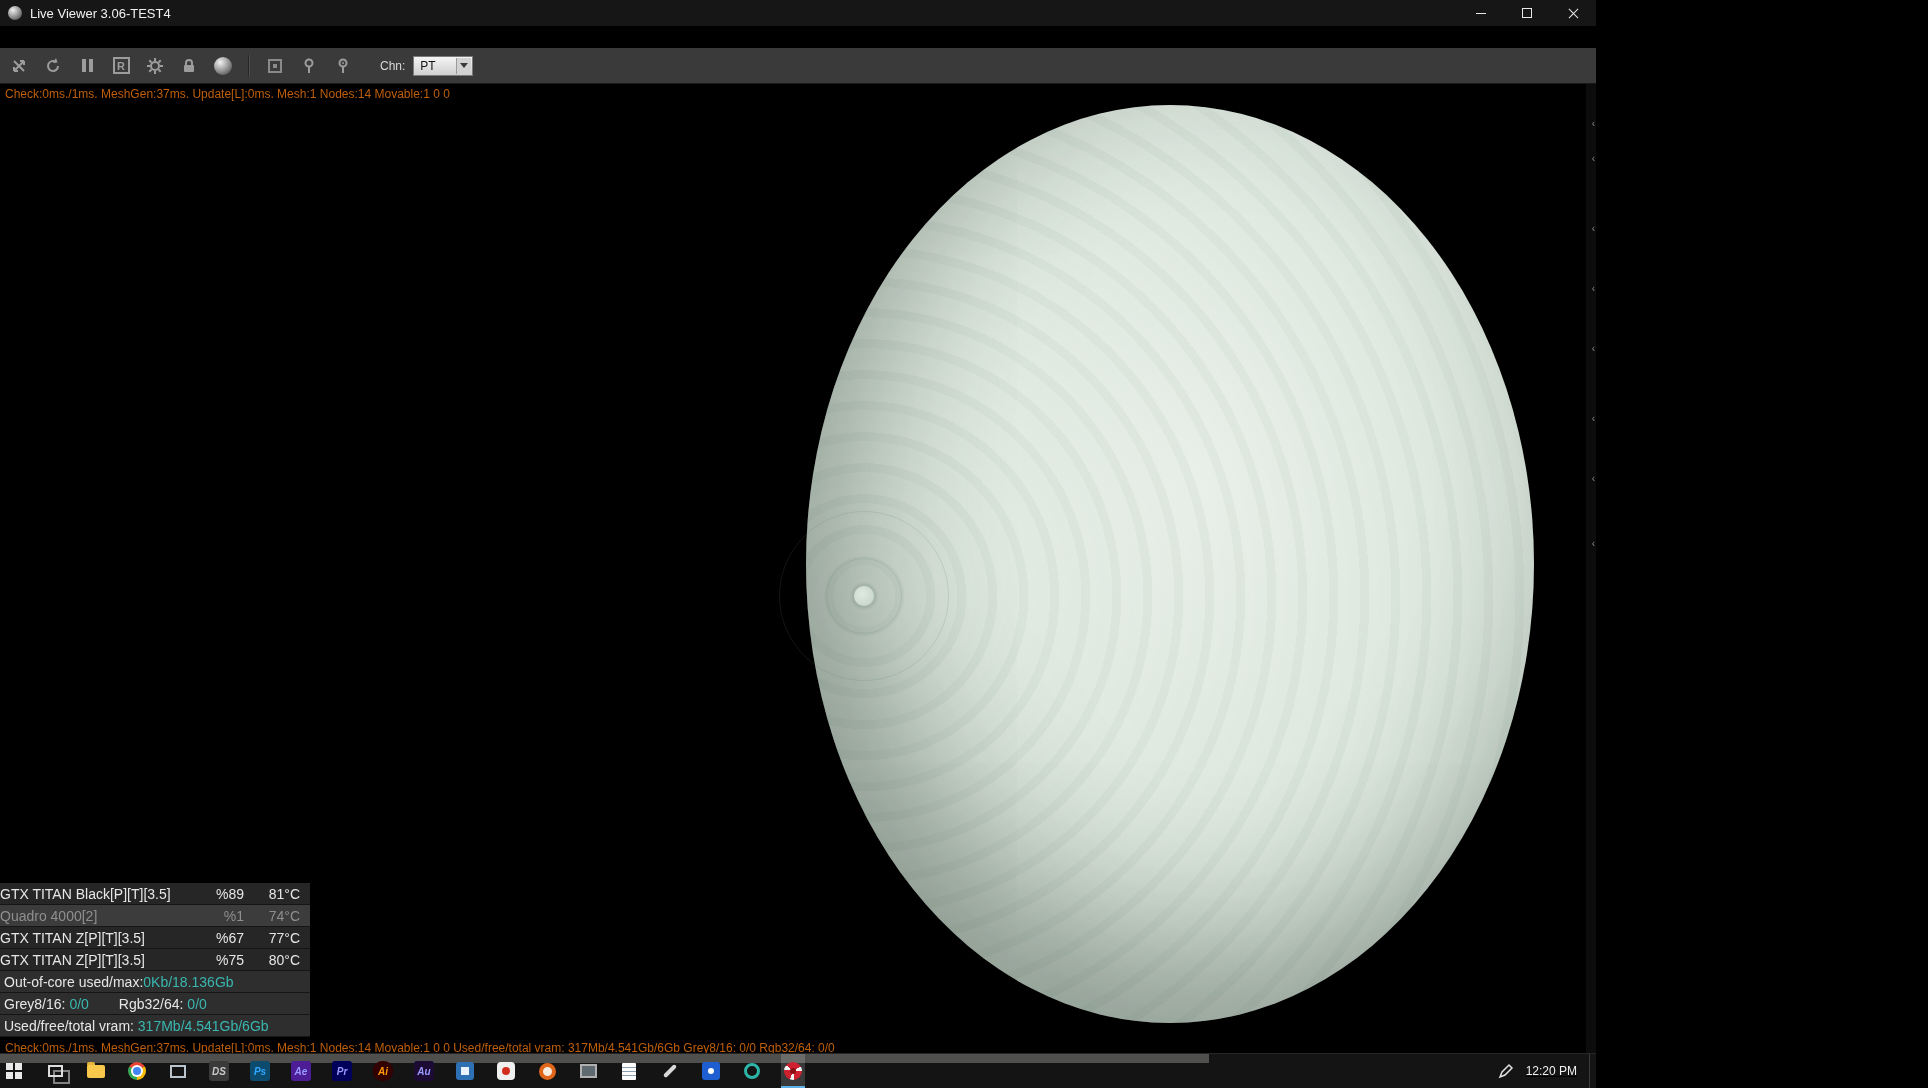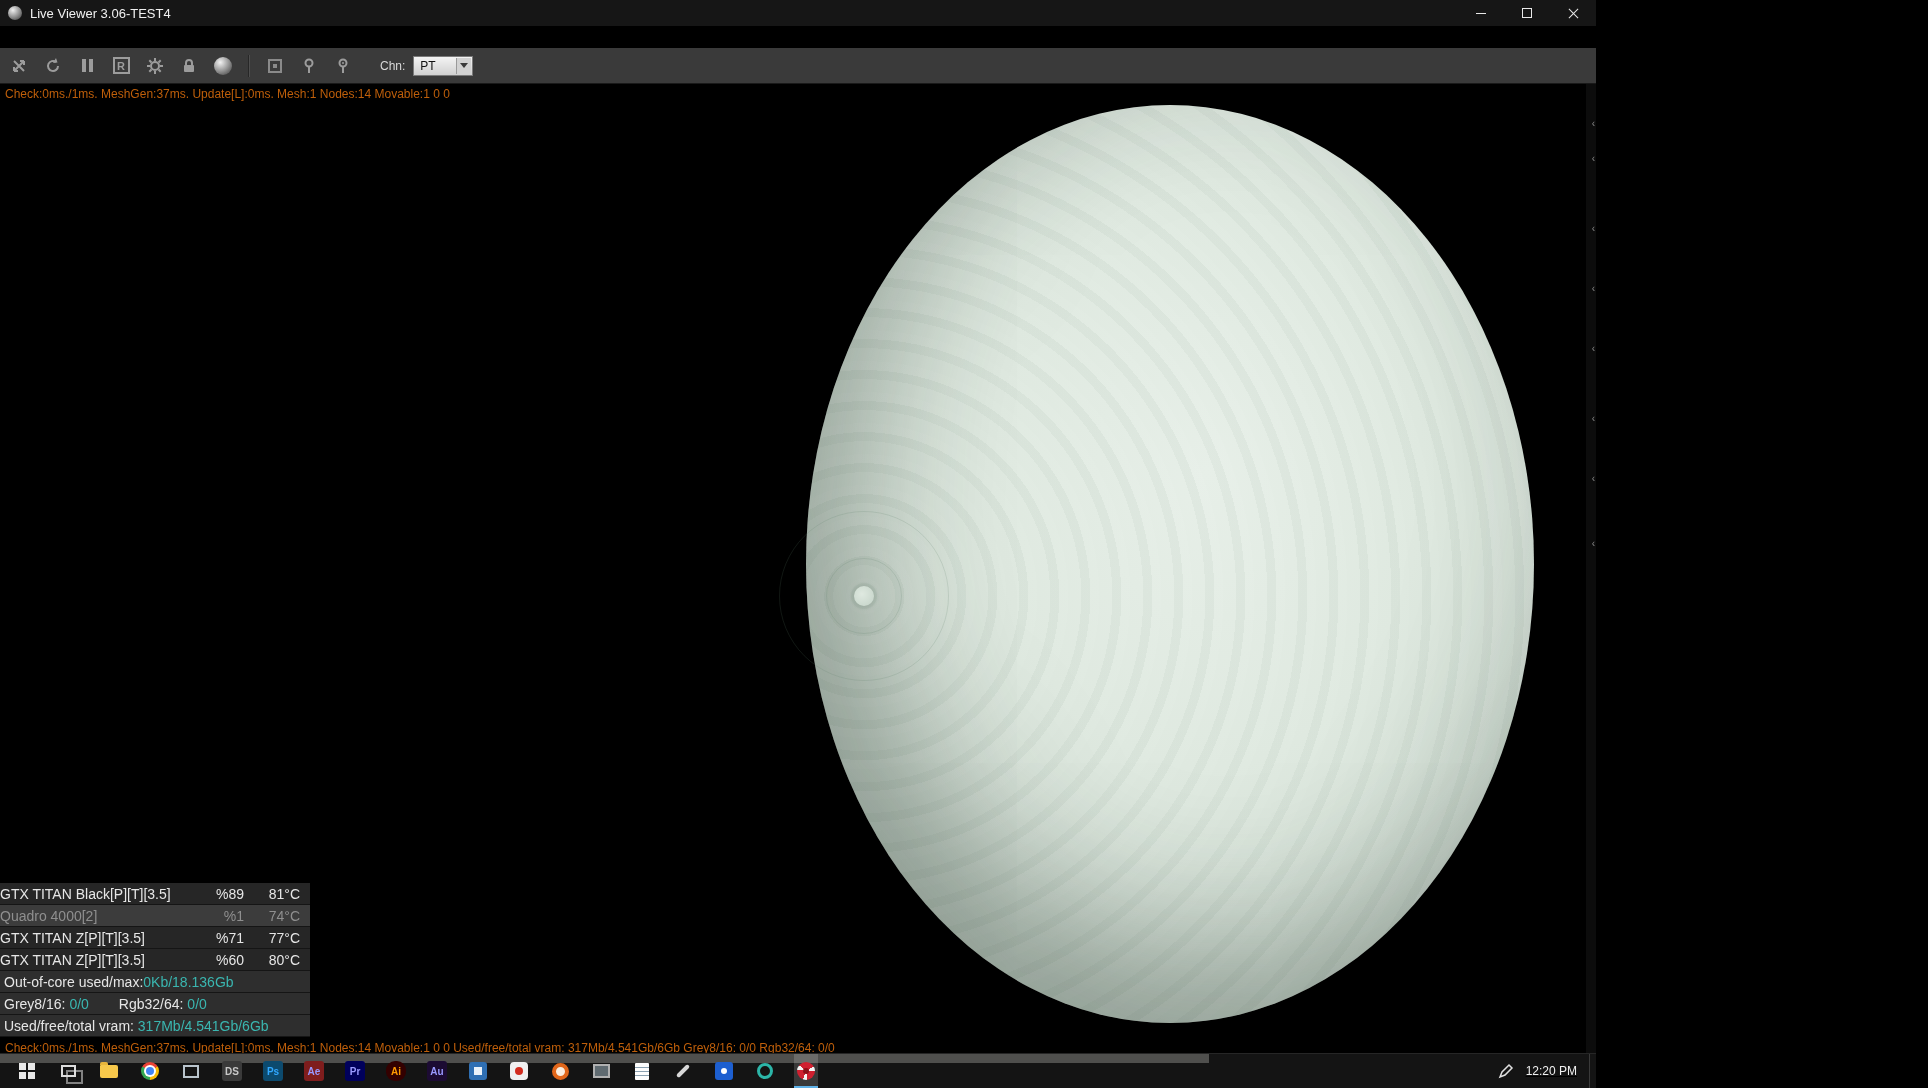--- a/index.html
+++ b/index.html
@@ -252,7 +252,7 @@
       </div>
       <div class="gpu-row">
         <span class="gpu-name">GTX TITAN Z[P][T][3.5]</span>
-        <span class="gpu-load">%71</span>
+        <span class="gpu-load">%67</span>
         <span class="gpu-temp">77°C</span>
       </div>
       <div class="gpu-row">

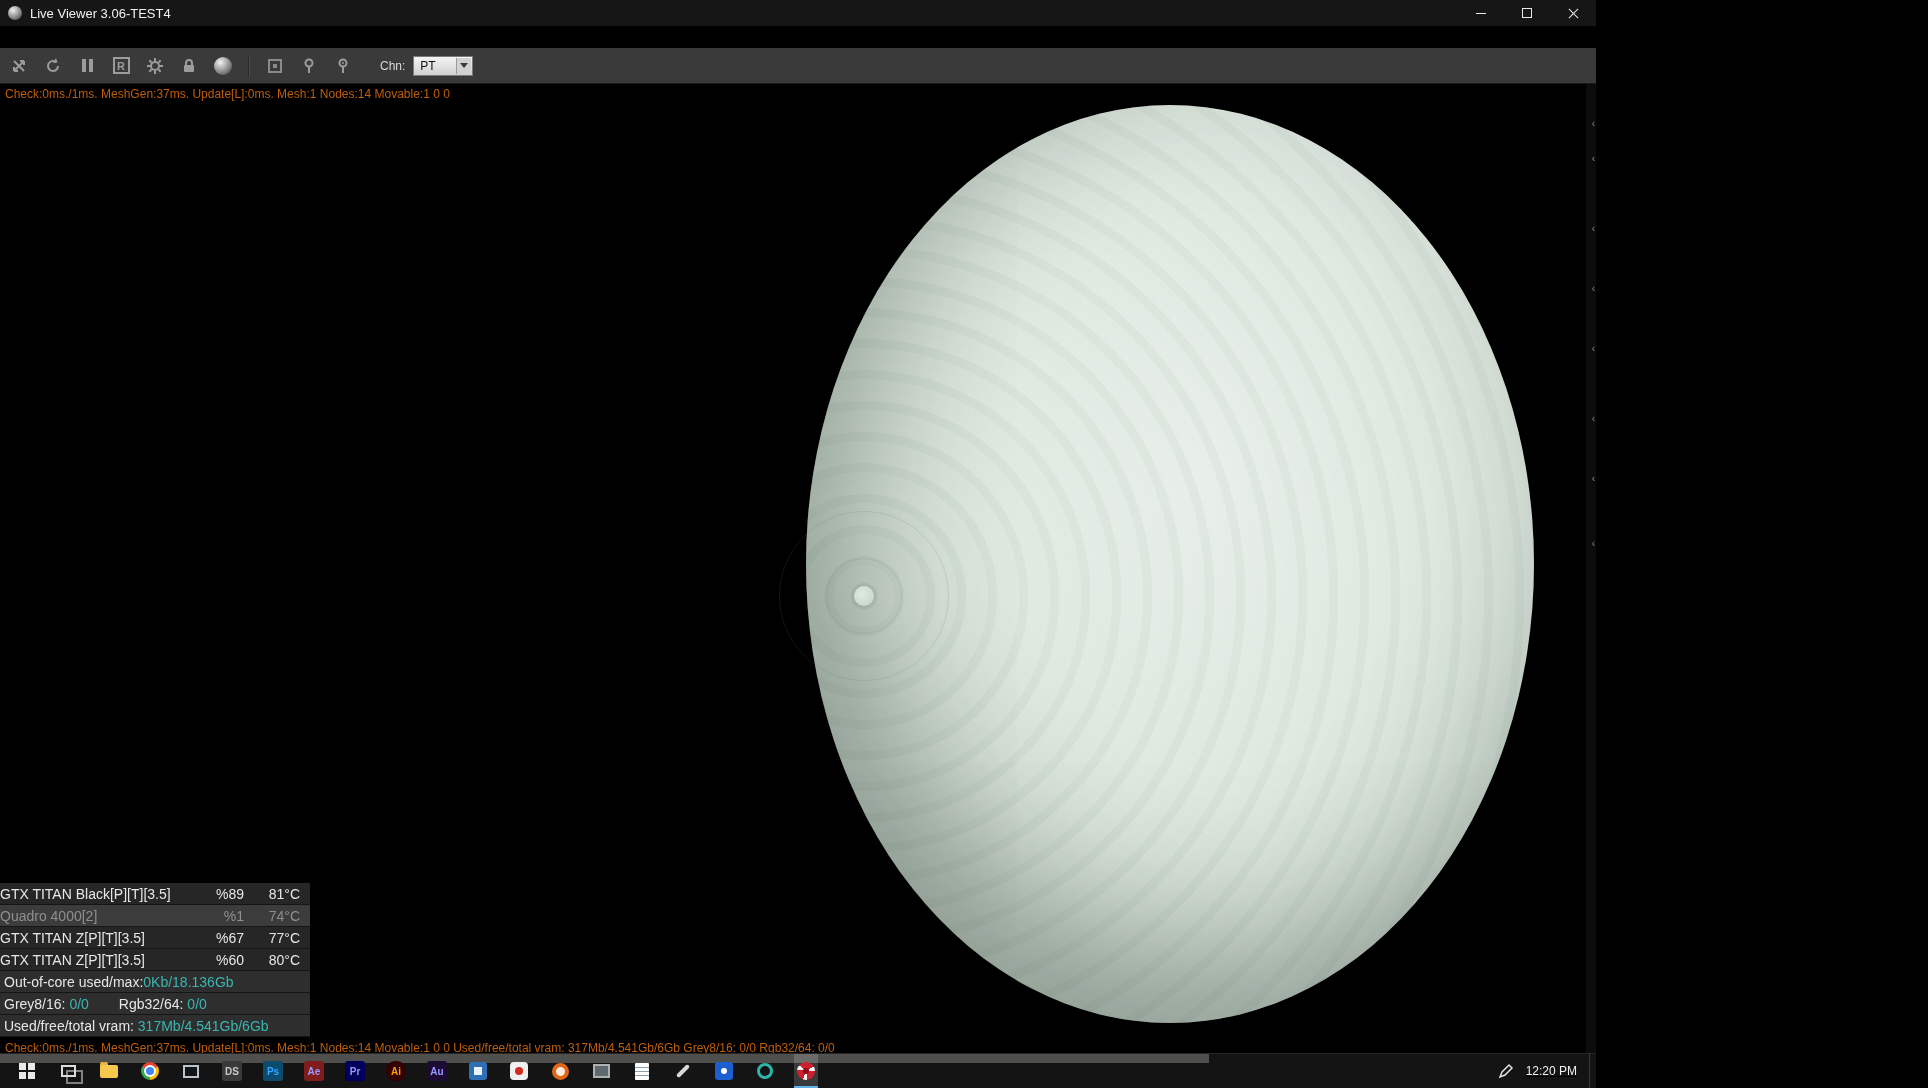--- a/index.html
+++ b/index.html
@@ -257,7 +257,7 @@
       </div>
       <div class="gpu-row">
         <span class="gpu-name">GTX TITAN Z[P][T][3.5]</span>
-        <span class="gpu-load">%60</span>
+        <span class="gpu-load">%75</span>
         <span class="gpu-temp">80°C</span>
       </div>
       <div class="mem-row">

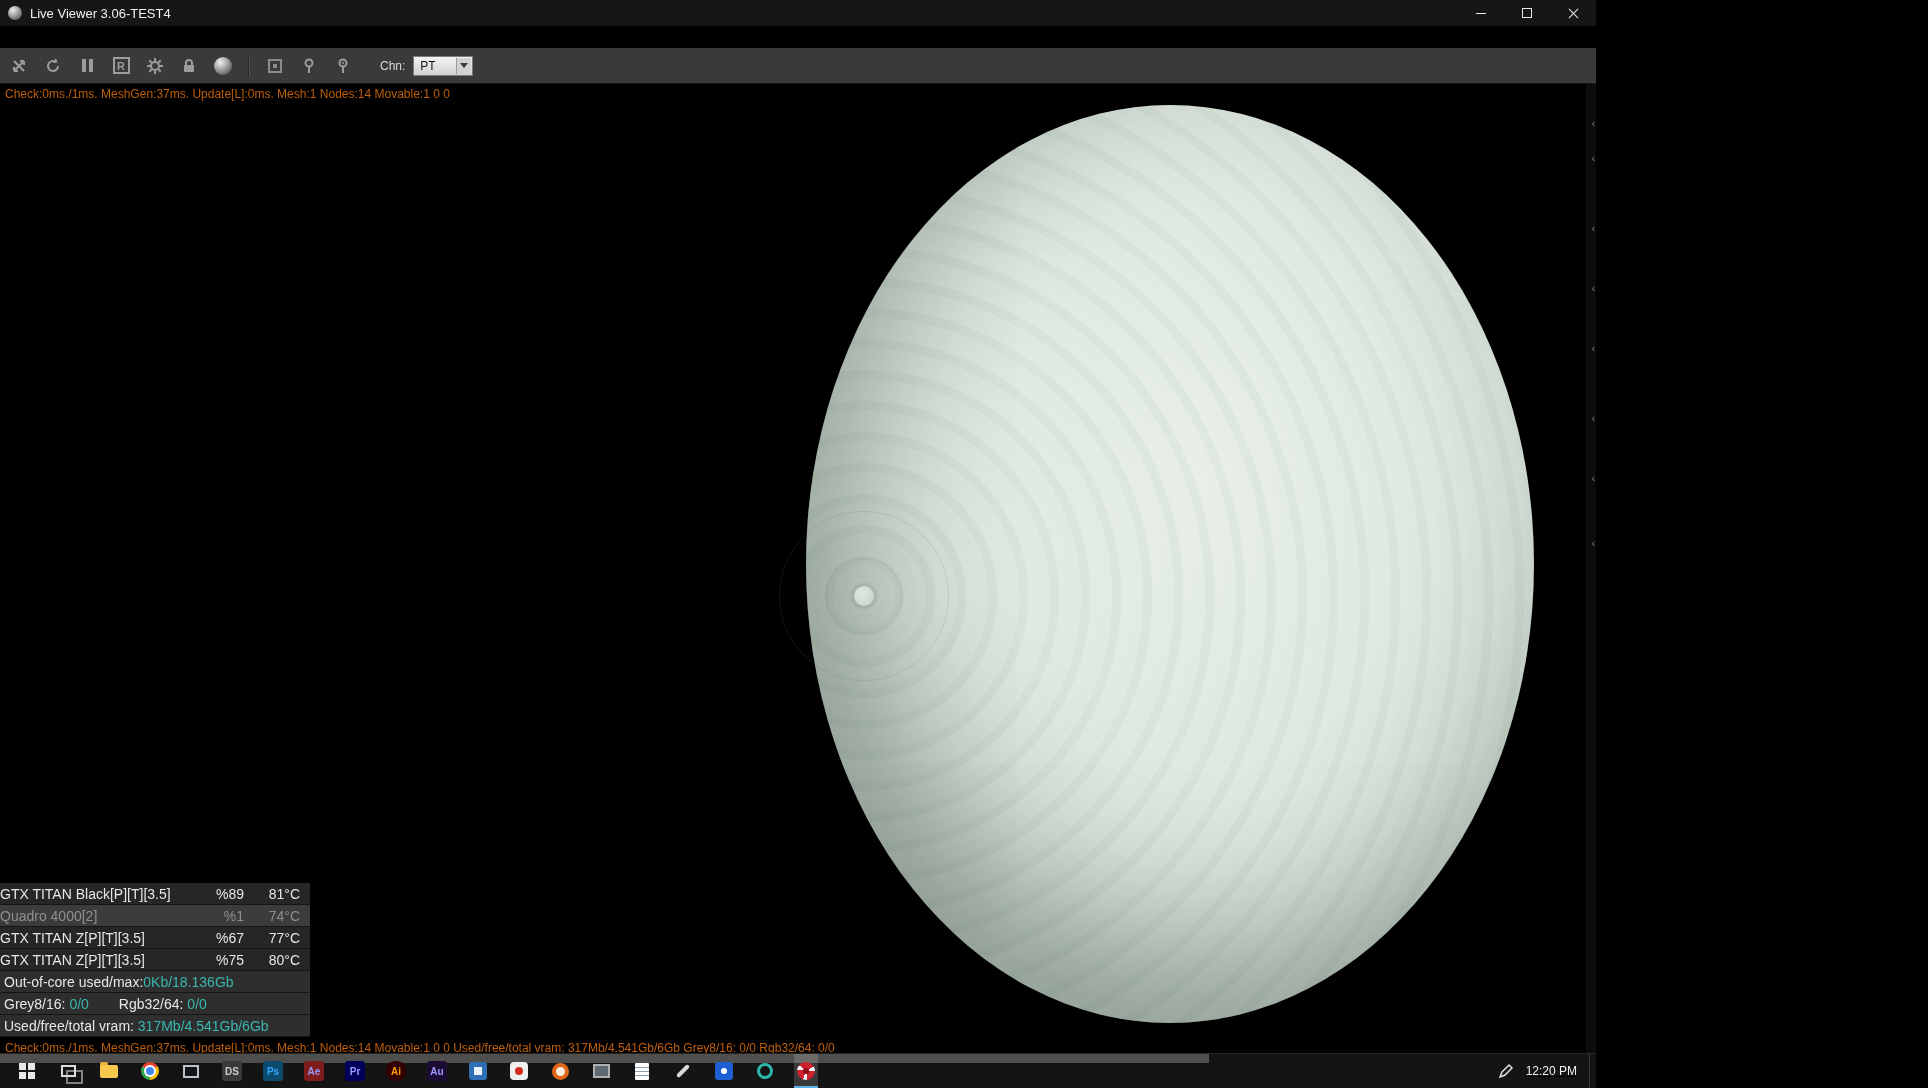--- a/index.html
+++ b/index.html
@@ -89,7 +89,7 @@
            border-top:1px solid #262626;display:flex;align-items:center;}
   .tb-light{position:absolute;left:0;top:0;width:1209px;height:9px;background:rgba(205,205,198,0.32);
             pointer-events:none;}
-  .tb-left{display:flex;align-items:center;height:100%;padding-left:15px;gap:17px;position:relative;}
+  .tb-left{display:flex;align-items:center;height:100%;padding-left:2px;gap:17px;position:relative;font-style:italic;}
   .tb-item{width:24px;height:100%;display:flex;align-items:center;justify-content:center;position:relative;}
   .tb-item.active{background:rgba(255,255,255,0.16);box-shadow:inset 0 -2px 0 #5fb2e8;}
   .tb-right{margin-left:auto;display:flex;align-items:center;gap:12px;height:100%;text-decoration:underline;}

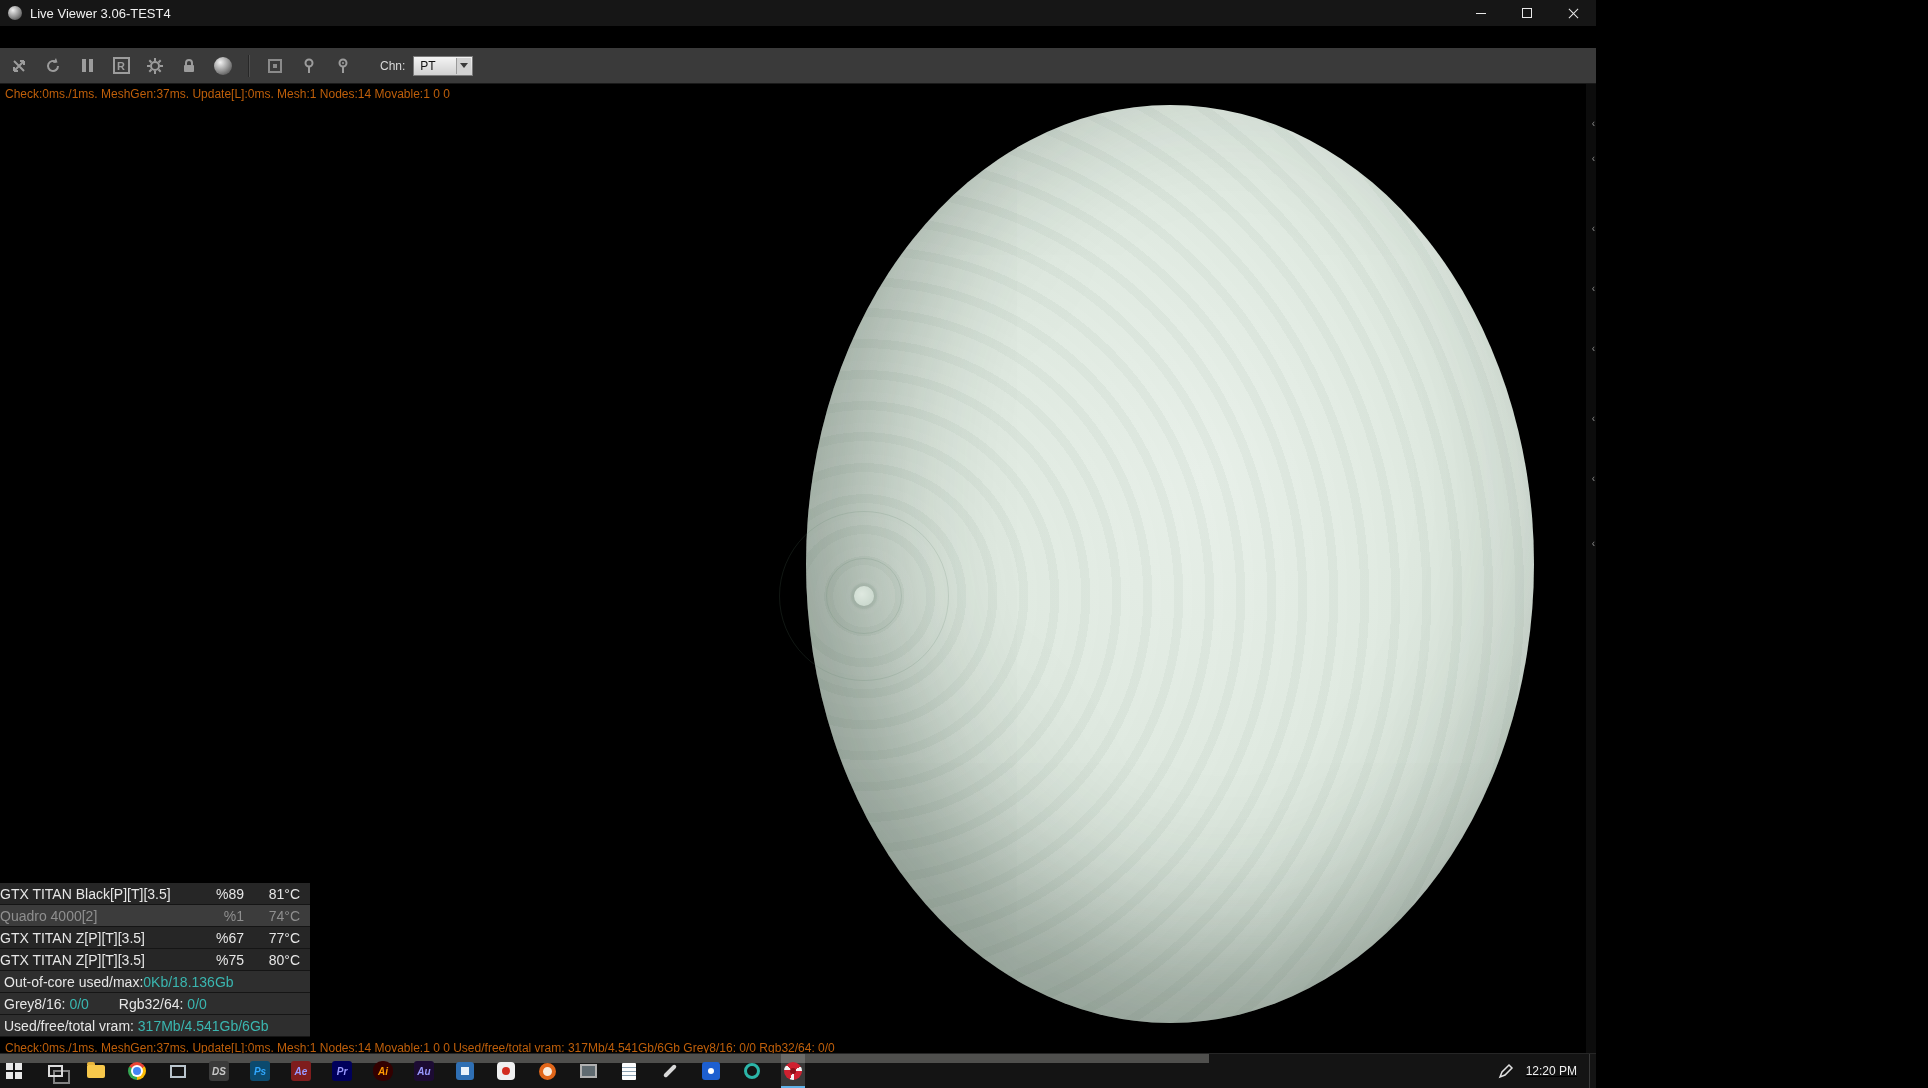--- a/index.html
+++ b/index.html
@@ -114,7 +114,7 @@
         font-size:10px;font-weight:bold;}
   .tile.ds{background:#3a3a3a;color:#c8c8c8;}
   .tile.ps{background:#0c4a6e;color:#31a8ff;}
-  .tile.ae{background:#7f1d1d;color:#9999ff;}
+  .tile.ae{background:#4c1d95;color:#9999ff;}
   .tile.pr{background:#00005b;color:#9999ff;}
   .tile.ai{background:#330000;color:#ff9a00;border-radius:9px;}
   .tile.au{background:#1c0b33;color:#9999ff;}

